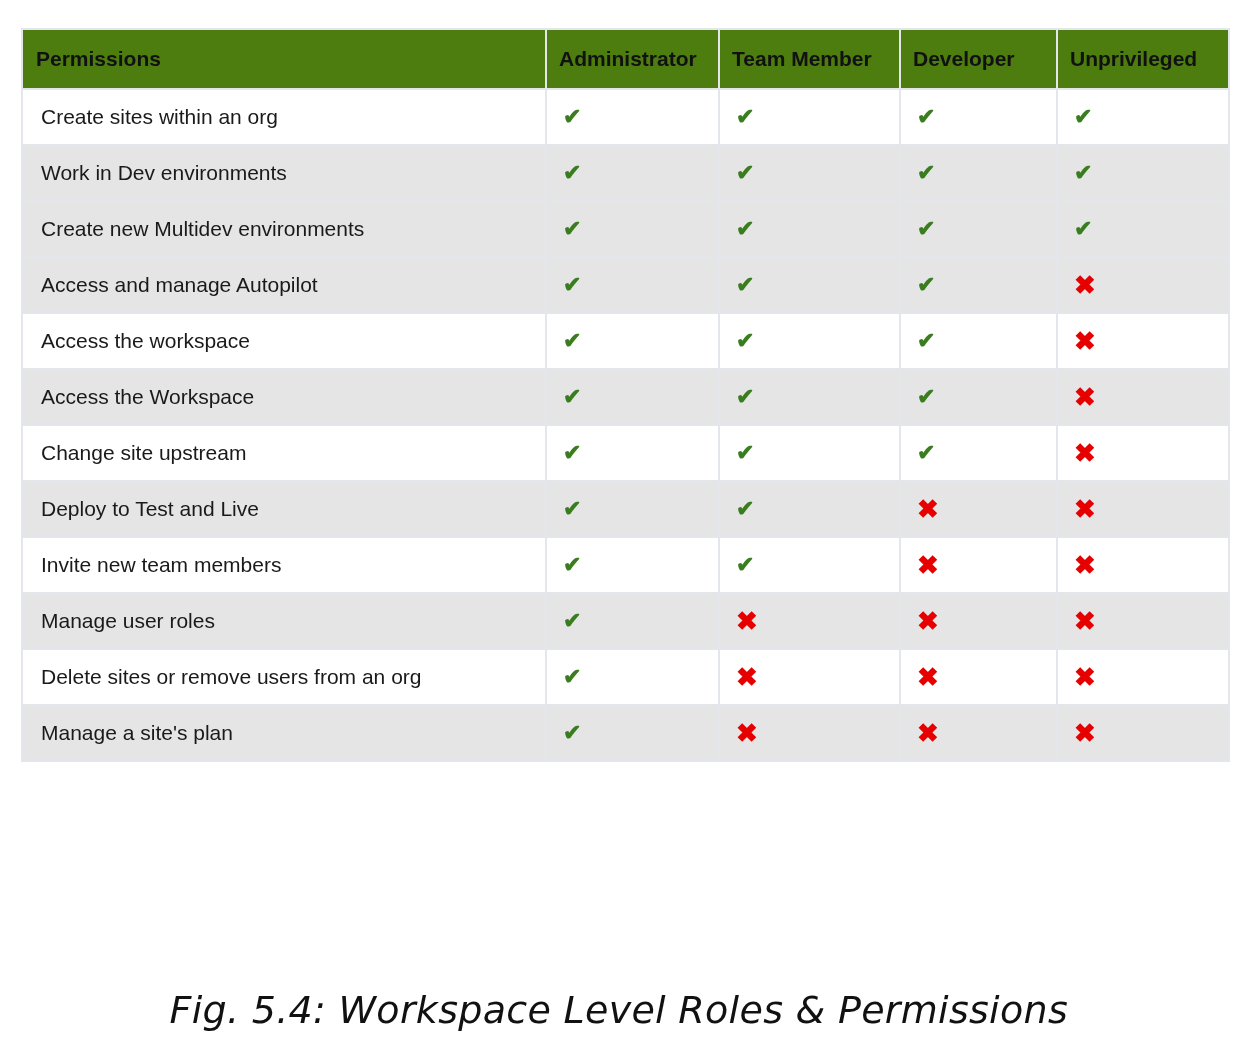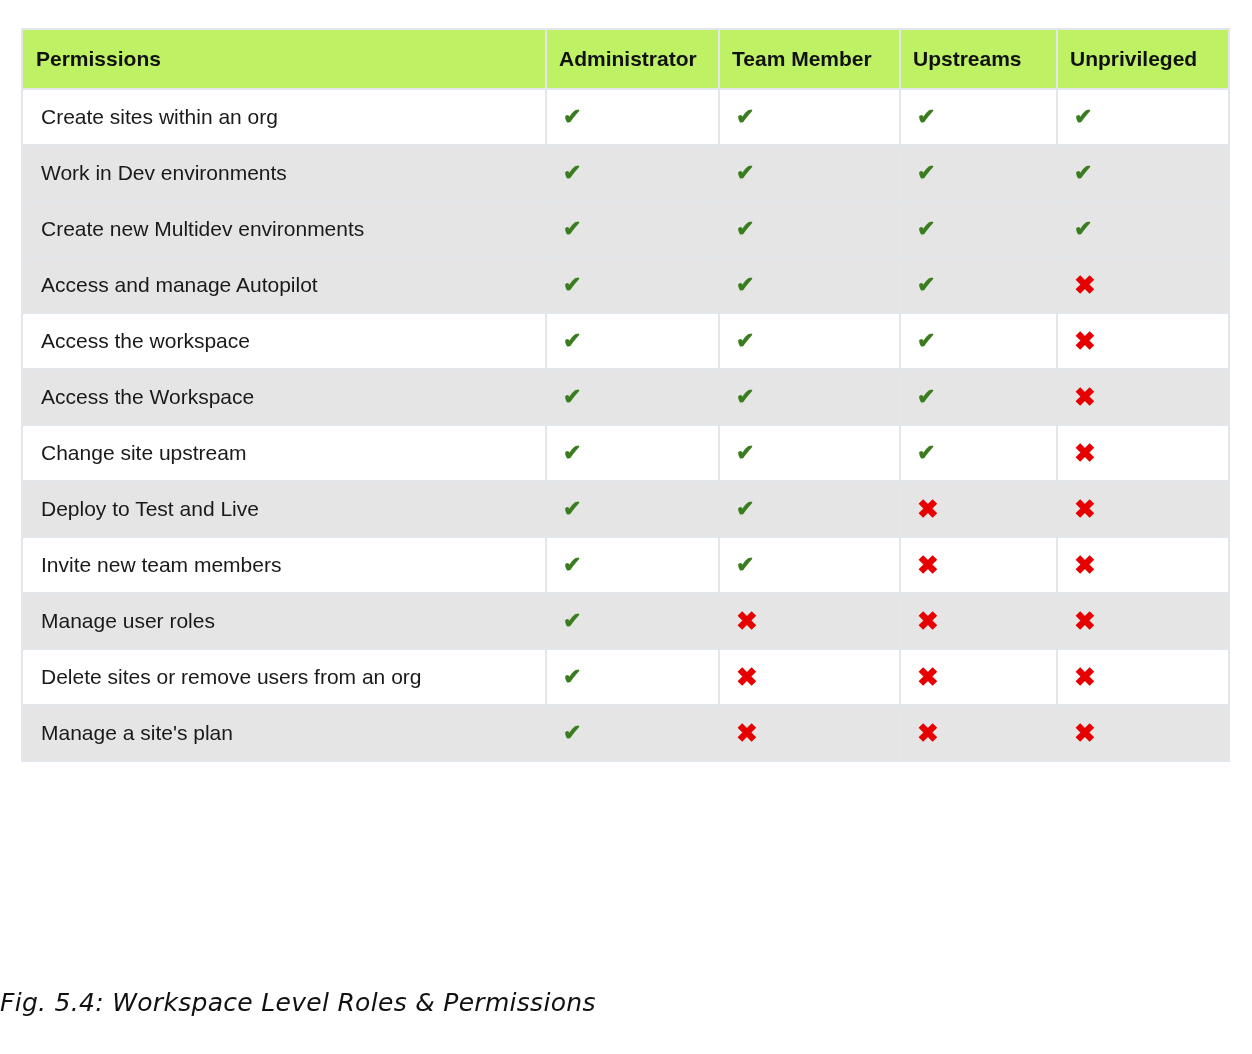--- a/index.html
+++ b/index.html
@@ -7,7 +7,7 @@
   .table-wrap { position:absolute; left:21px; top:28px; width:1207px; }
   table { border-collapse:collapse; width:1207px; table-layout:fixed; }
   th, td { border:2px solid #e3e6ea; text-align:left; vertical-align:middle; }
-  th { background:#bef264; height:58px; font-weight:bold; font-size:21px; padding:0 12px; color:#111; }
+  th { background:#4d7c0f; height:58px; font-weight:bold; font-size:21px; padding:0 12px; color:#111; }
   th.perm { padding-left:13px; }
   td { height:54px; font-size:21px; padding:0 18px; }
   tr.odd td { background:#ffffff; }

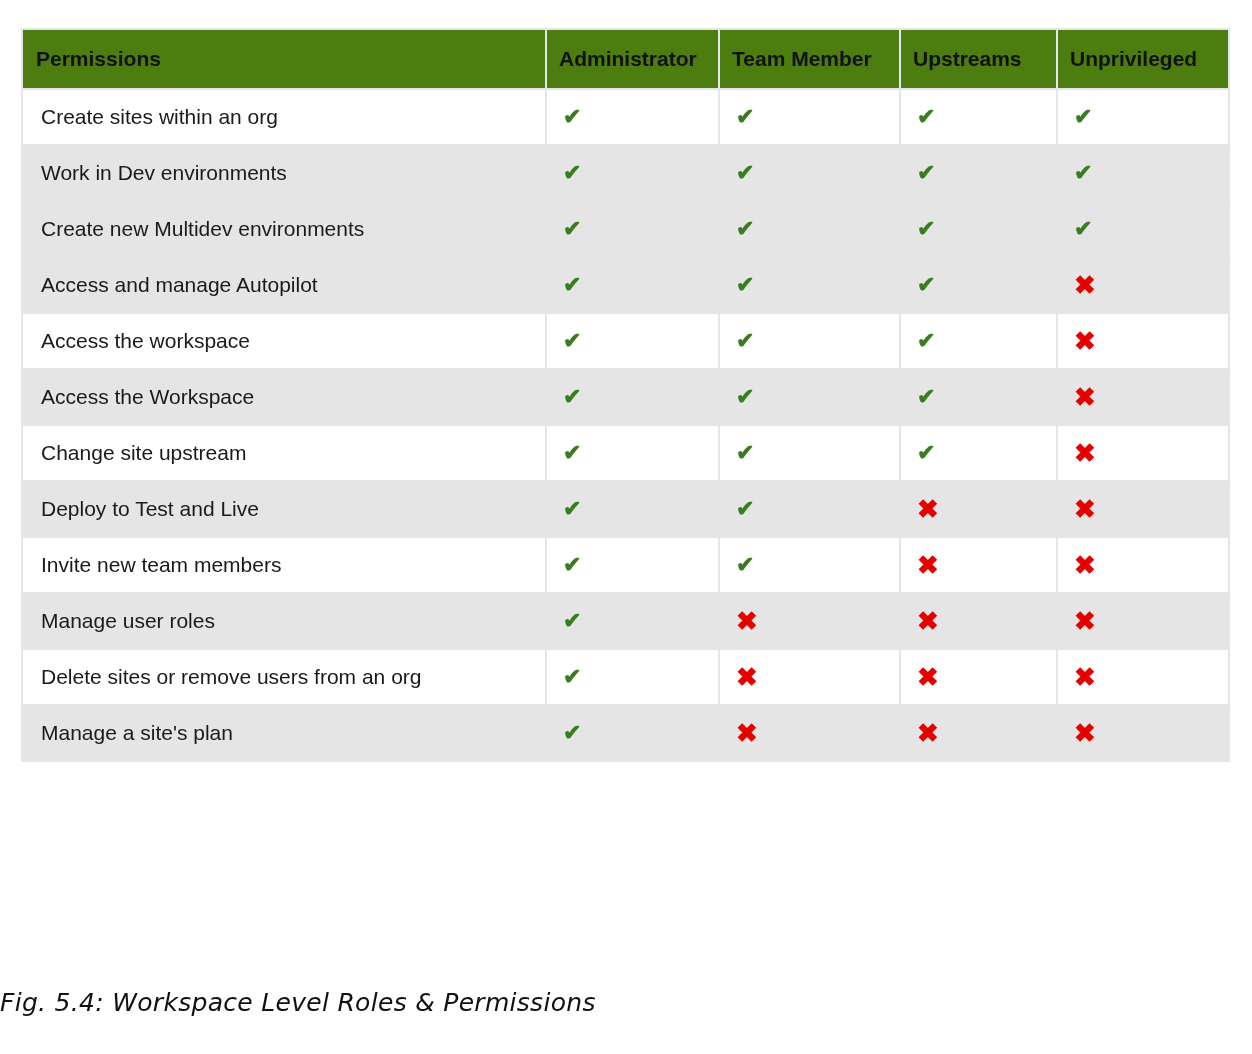--- a/index.html
+++ b/index.html
@@ -35,7 +35,7 @@
         <th class="perm">Permissions</th>
         <th>Administrator</th>
         <th>Team Member</th>
-        <th>Upstreams</th>
+        <th>Developer</th>
         <th>Unprivileged</th>
       </tr>
     </thead>

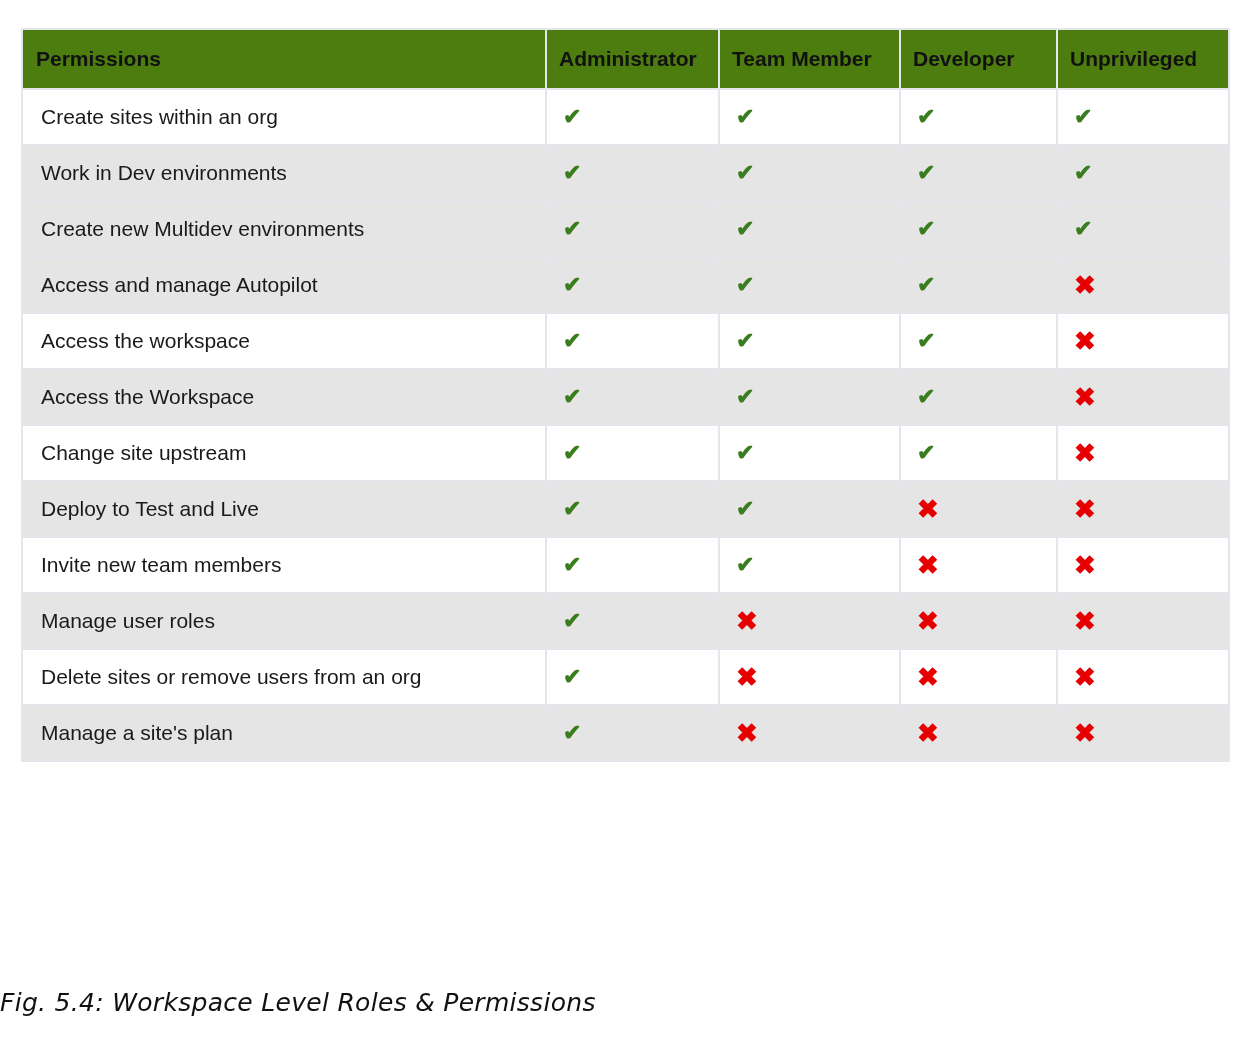--- a/index.html
+++ b/index.html
@@ -16,7 +16,7 @@
   td.mark { padding-left:16px; }
   .check { color:#3a7d1f; font-size:22px; font-weight:bold; }
   .cross { color:#e60000; font-size:26px; font-weight:bold; line-height:1; }
-  .caption { position:absolute; left:0; width:1068px; top:988px; text-align:left; font-family:"DejaVu Sans", sans-serif; font-style:italic; font-size:25px; color:#111; letter-spacing:0.3px; }
+  .caption { position:absolute; left:0; width:1068px; top:988px; text-align:right; font-family:"DejaVu Sans", sans-serif; font-style:italic; font-size:38px; color:#111; letter-spacing:0.3px; }
 </style>
 </head>
 <body>

